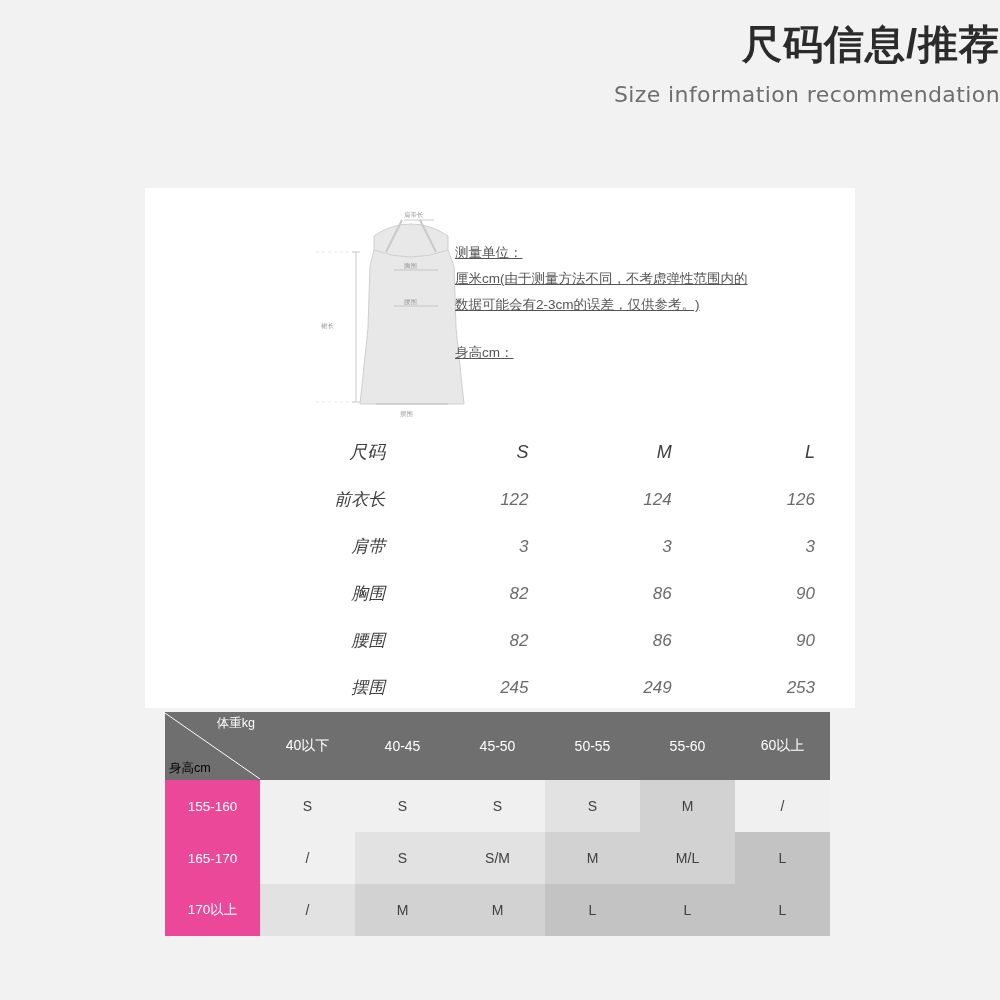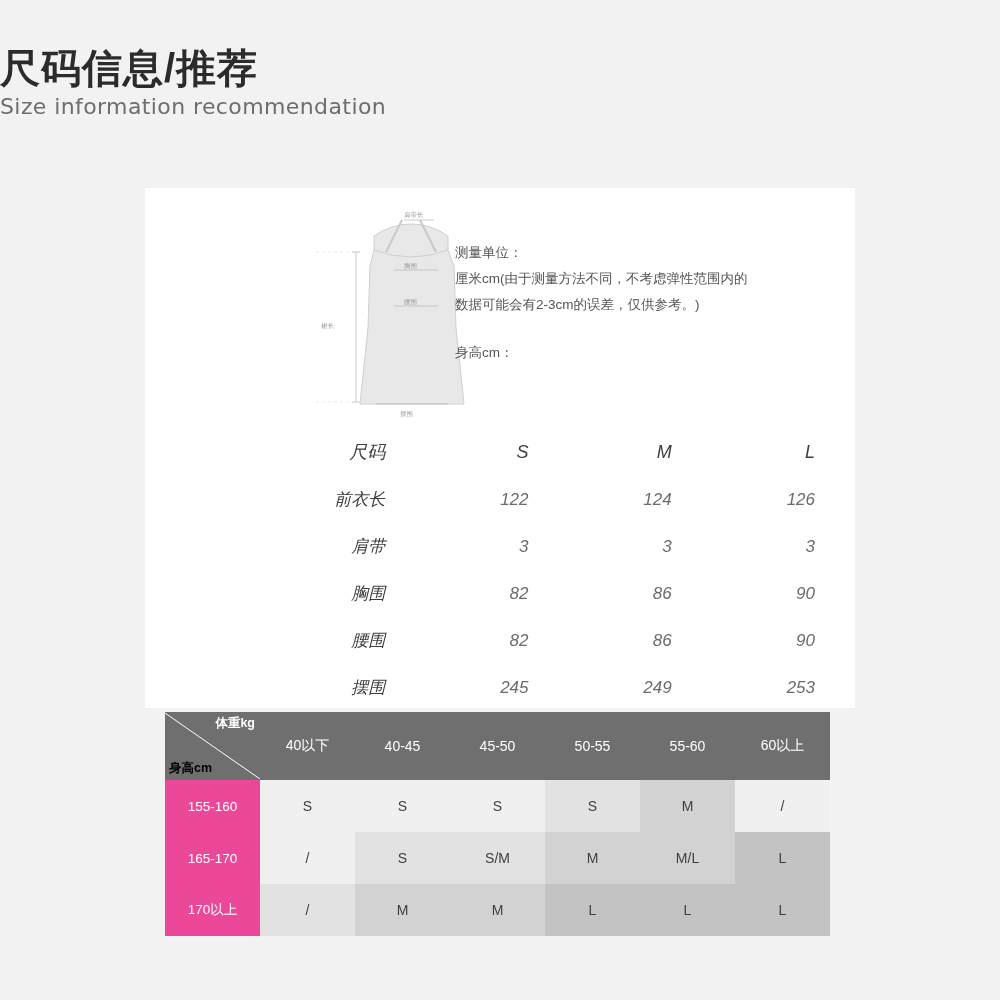--- a/index.html
+++ b/index.html
@@ -22,8 +22,8 @@
   }
   
   .header {
-    text-align: left;
-    padding-top: 44px;
+    text-align: right;
+    padding-top: 20px;
   }
   .header .title {
     font-size: 40px;

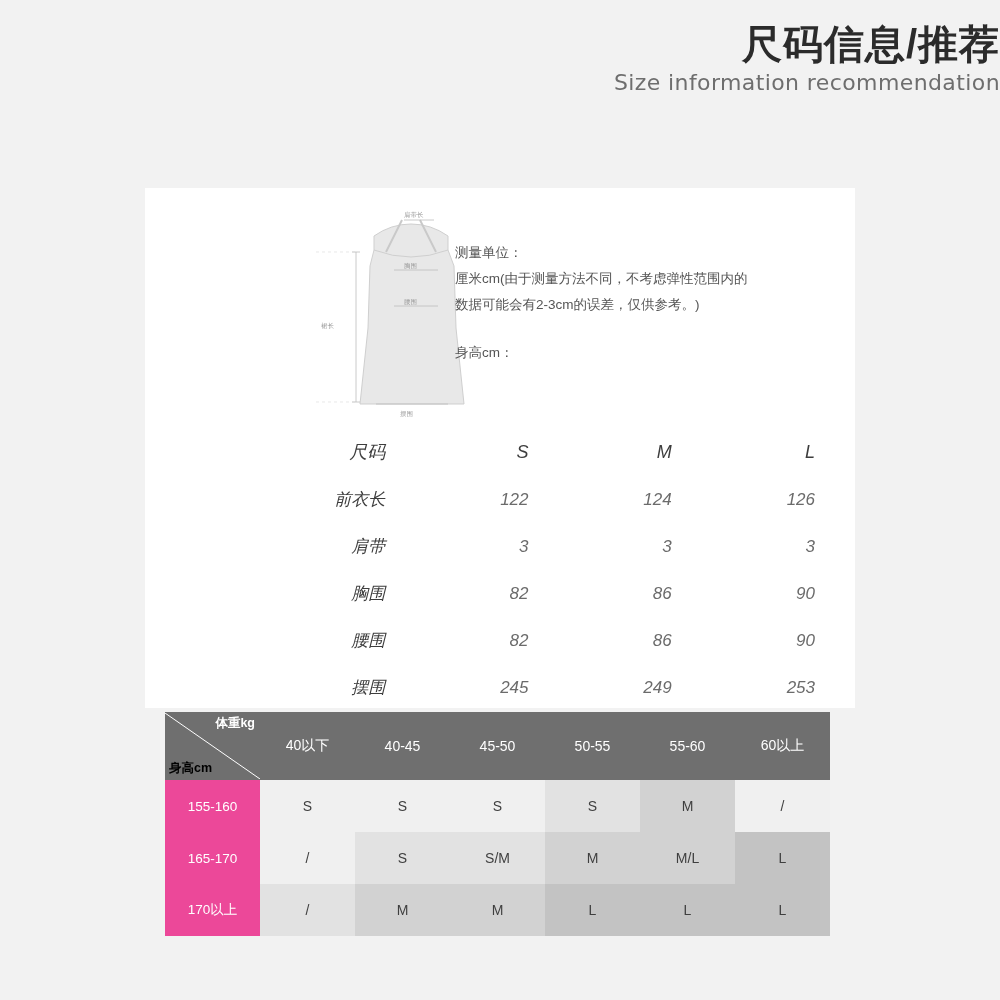--- a/index.html
+++ b/index.html
@@ -33,7 +33,7 @@
     line-height: 1.2;
   }
   .header .subtitle {
-    margin-top: 2px;
+    margin-top: 14px;
     font-size: 22px;
     color: #6e6e6e;
     font-family: "DejaVu Sans", sans-serif;

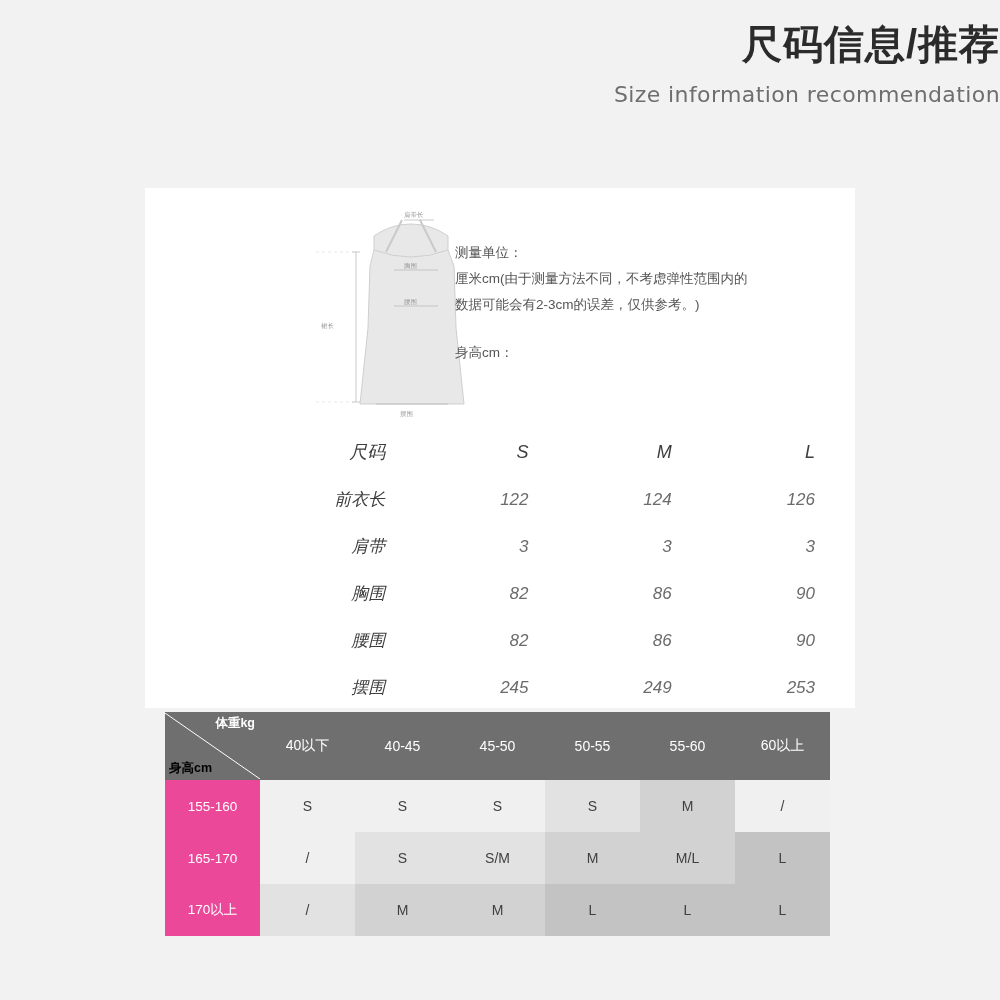--- a/index.html
+++ b/index.html
@@ -65,6 +65,7 @@
     font-size: 13.5px;
     line-height: 26px;
     color: #555;
+    text-decoration: underline;
   }
   .note .block + .block { margin-top: 22px; }
   .note .lead { color: #555; }

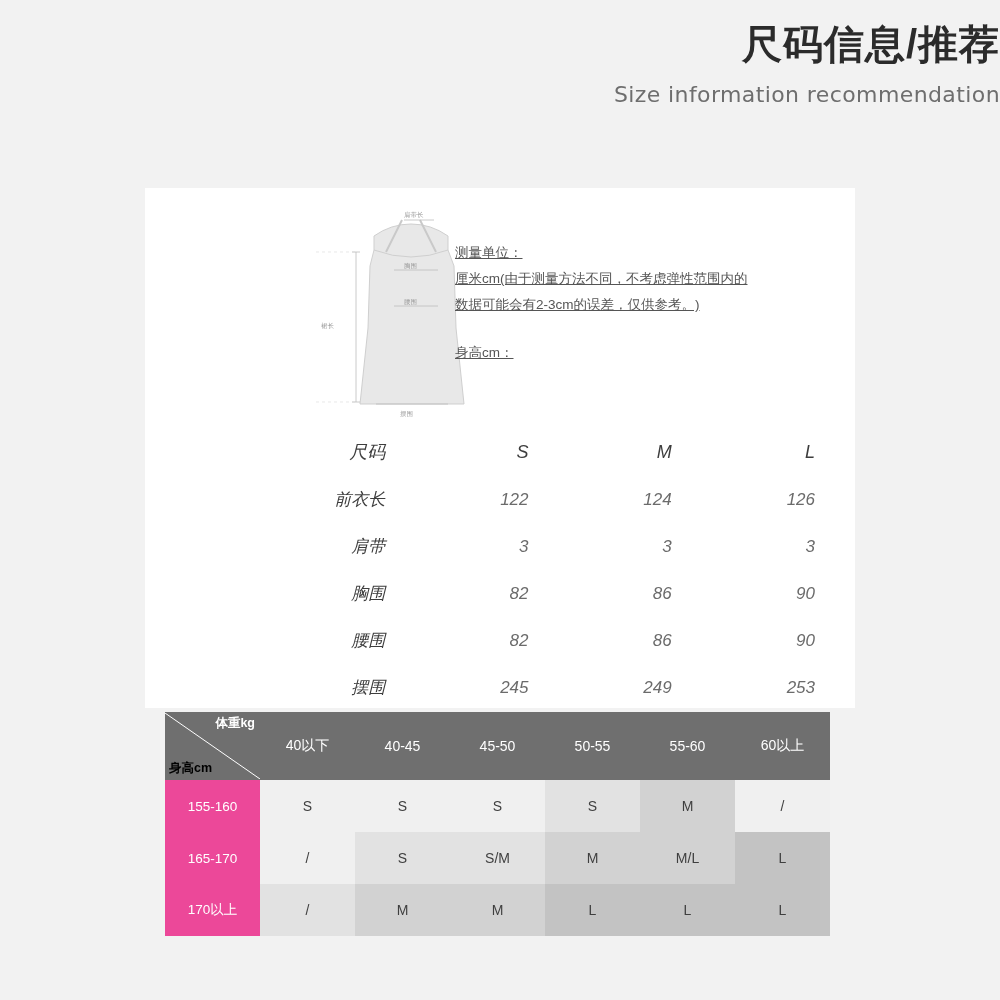--- a/index.html
+++ b/index.html
@@ -118,7 +118,6 @@
     background: #6f6f6f;
     position: relative;
     padding: 0;
-    font-weight: bold;
   }
   .rec .corner .cell-inner {
     position: relative;

